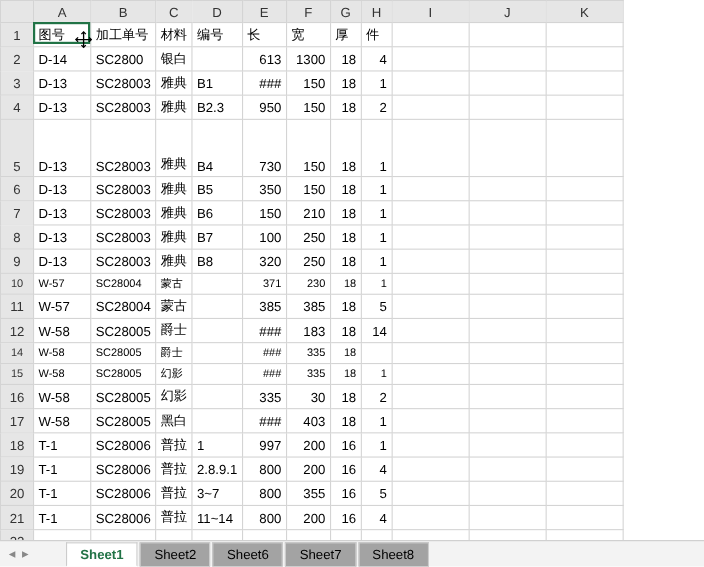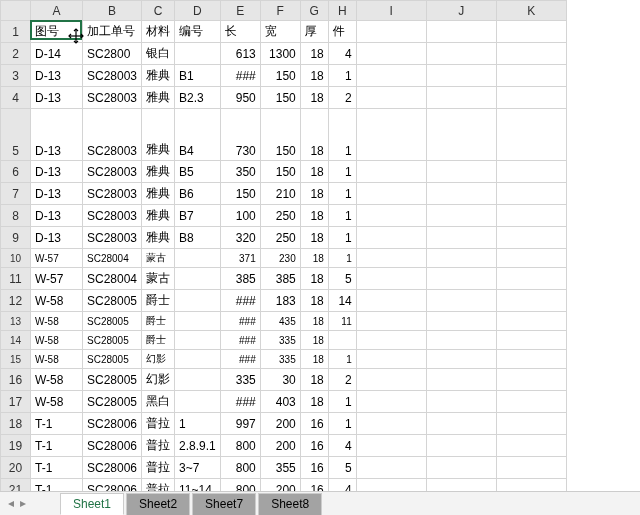--- a/index.html
+++ b/index.html
@@ -217,20 +217,6 @@
           <td class="col-K"></td>
         </tr>
         <tr class="row-short">
-          <td class="rowhdr">13</td>
-          <td class="col-A">W-58</td>
-          <td class="col-B">SC28005</td>
-          <td class="col-C">爵士</td>
-          <td class="col-D"></td>
-          <td class="col-E num">###</td>
-          <td class="col-F num">435</td>
-          <td class="col-G num">18</td>
-          <td class="col-H num">11</td>
-          <td class="col-I"></td>
-          <td class="col-J"></td>
-          <td class="col-K"></td>
-        </tr>
-        <tr class="row-short">
           <td class="rowhdr">14</td>
           <td class="col-A">W-58</td>
           <td class="col-B">SC28005</td>

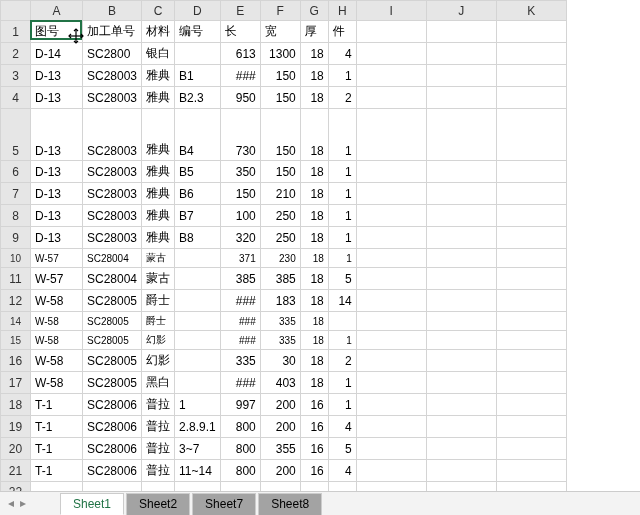--- a/index.html
+++ b/index.html
@@ -20,7 +20,7 @@
   tr { height: 20px; }
   .sheet-tabs { position: absolute; bottom: 0; left: 0; right: 0; height: 24px; display: flex; align-items: center; background: #f3f3f3; border-top: 1px solid #ccc; padding-left: 60px; }
   .tab { padding: 3px 12px; border: 1px solid #ccc; border-bottom: none; background: #a3a3a3; margin-right: 2px; font-size: 12px; cursor: pointer; }
-  .tab.active { background: #fff; border-bottom: 1px solid #fff; color: #217346; font-weight: normal; }
+  .tab.active { background: #fff; border-bottom: 1px solid #fff; color: #217346; font-weight: bold; }
   .nav-arrows { position: absolute; left: 0; bottom: 0; height: 24px; display: flex; align-items: center; gap: 6px; padding: 0 8px; color: #888; }
   .cursor-icon { position: absolute; top: 28px; left: 68px; pointer-events: none; }
   .cursor-icon svg { width: 16px; height: 16px; }

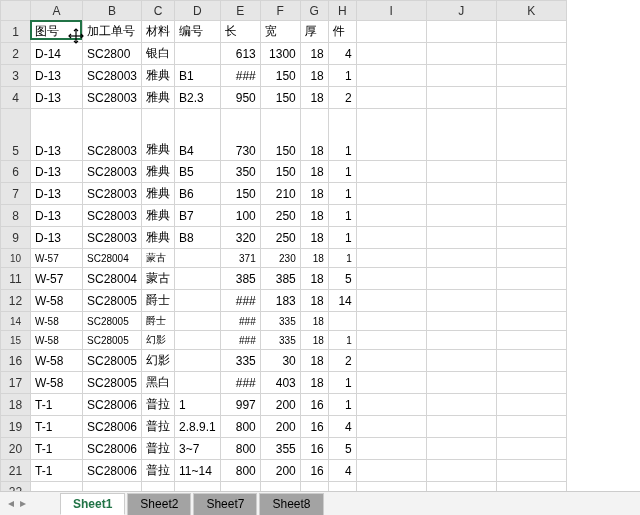--- a/index.html
+++ b/index.html
@@ -367,6 +367,7 @@
   <div id="tabs" style="display: flex;">
       <div class="tab active">Sheet1</div>
       <div class="tab">Sheet2</div>
+      <div class="tab">Sheet6</div>
       <div class="tab">Sheet7</div>
       <div class="tab">Sheet8</div>
     </div>

